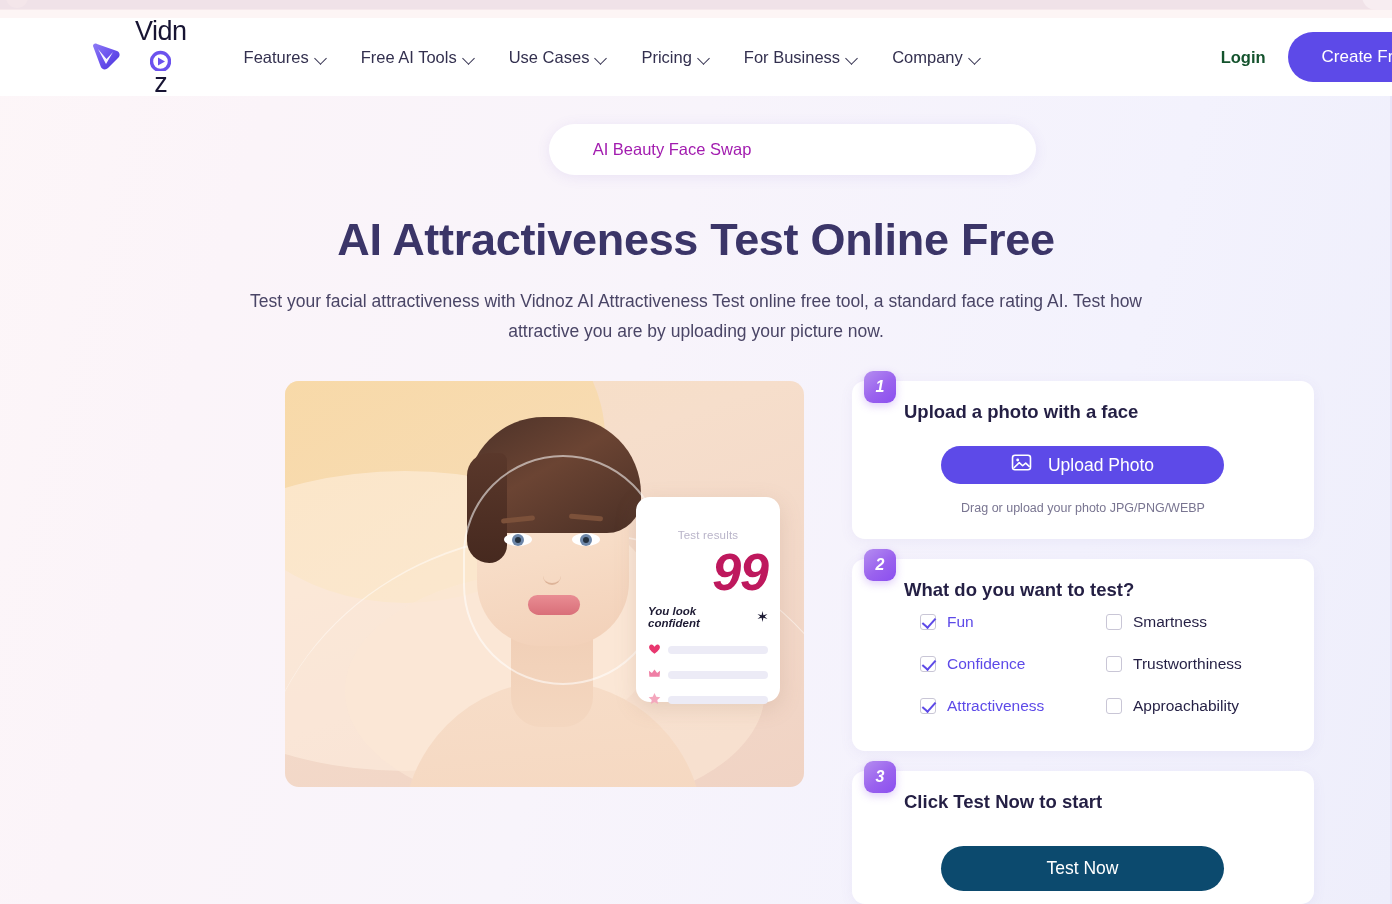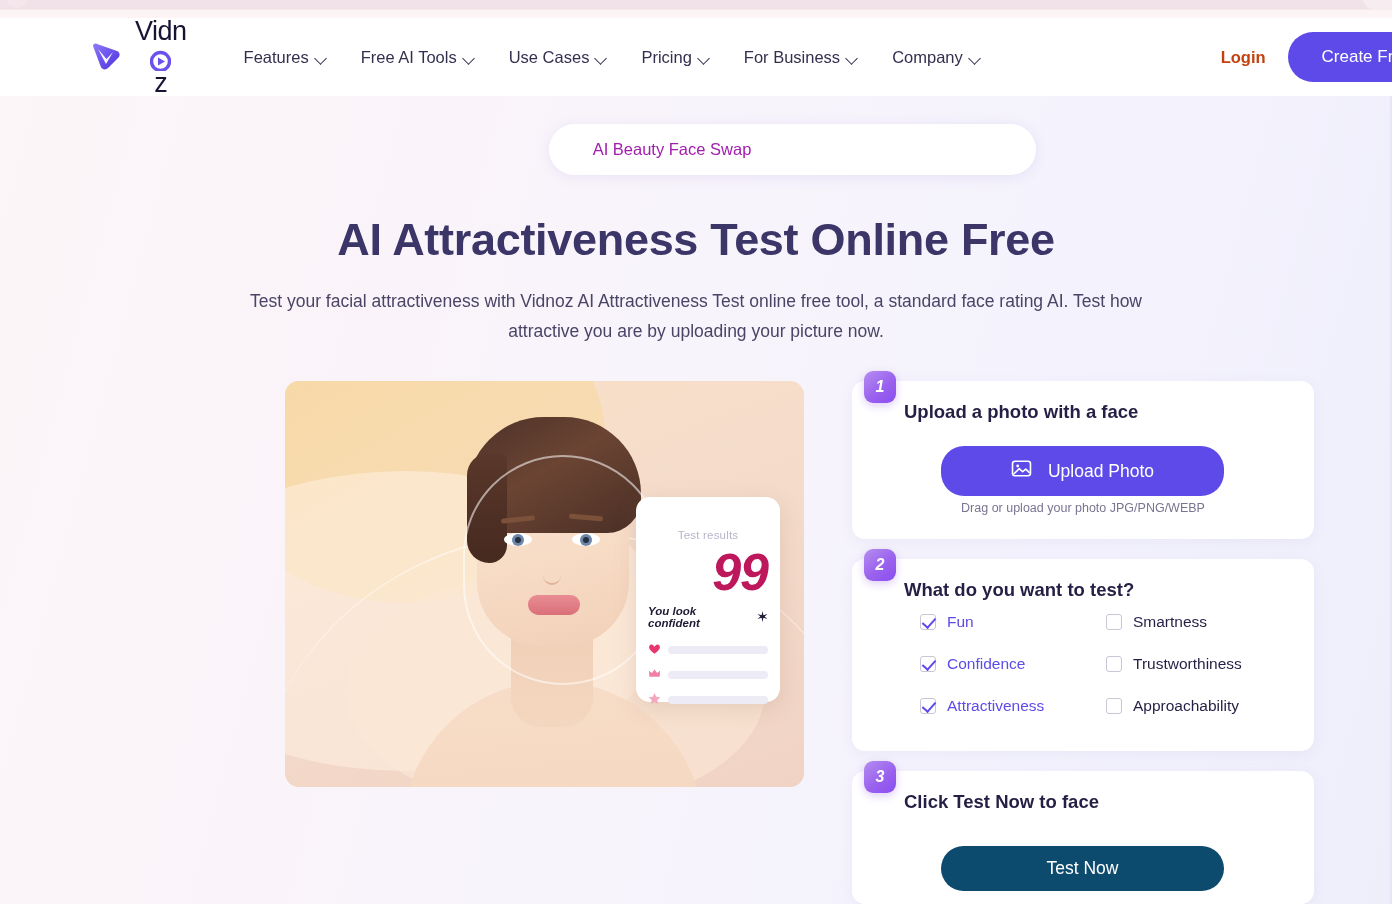--- a/index.html
+++ b/index.html
@@ -57,7 +57,7 @@
   }
 
   .header-right { margin-left:auto; display:flex; align-items:center; gap:22px; padding-right:0; }
-  .login-link { font-size:16.5px; font-weight:bold; color:#c2410c; cursor:pointer; }
+  .login-link { font-size:16.5px; font-weight:bold; color:#14532d; cursor:pointer; }
   .cta-btn {
     background:#5d4ae8; color:#fff; font-size:17px;
     padding:15px 34px; border-radius:30px; border:none;

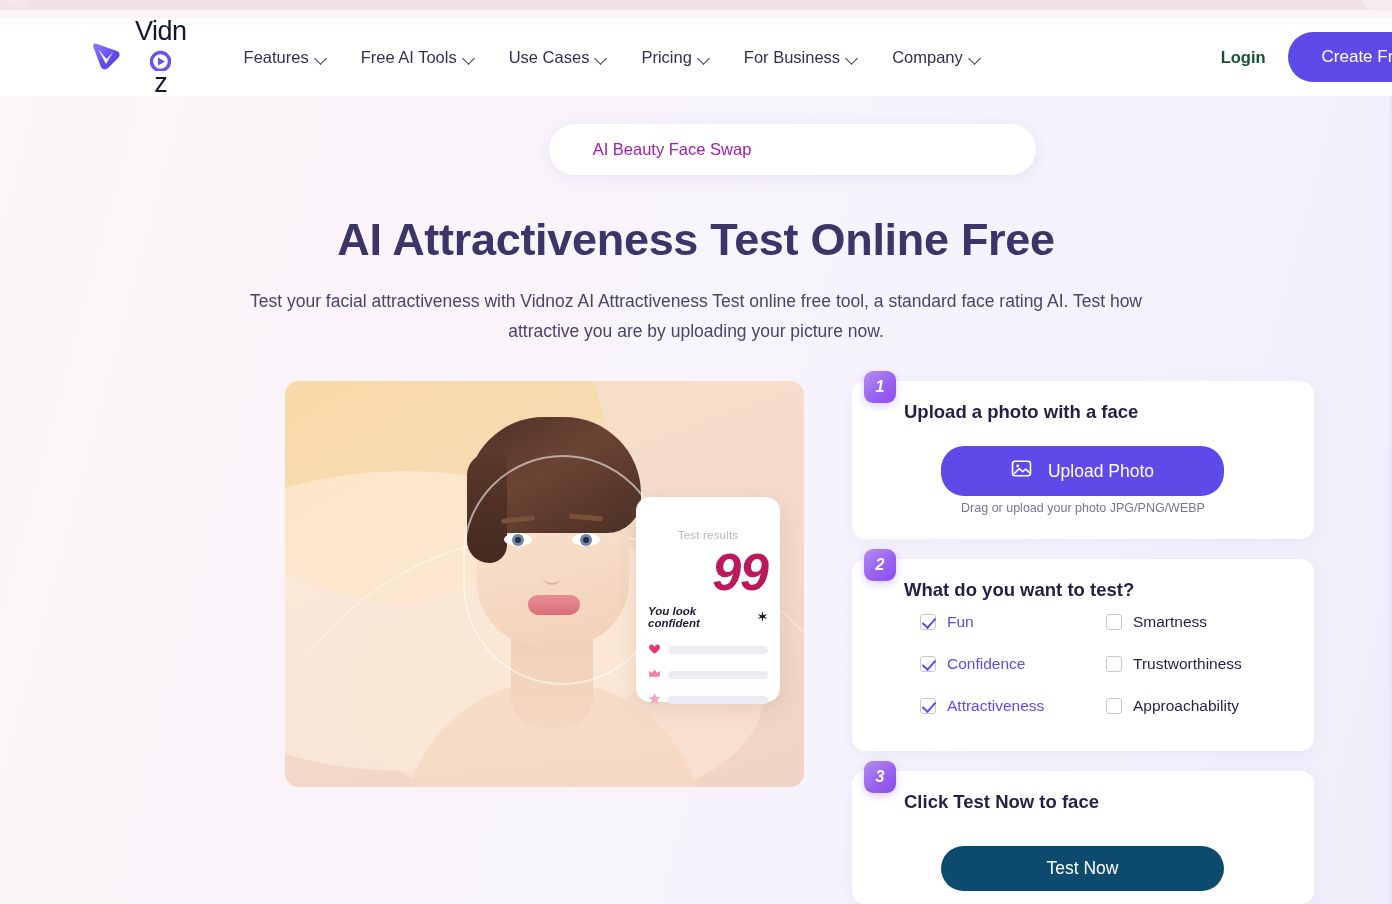--- a/index.html
+++ b/index.html
@@ -210,7 +210,7 @@
     font-size:18.5px; font-weight:bold; color:#241f44;
   }
   .upload-btn {
-    position:absolute; top:65px; left:89px; width:283px; height:50px;
+    position:absolute; top:65px; left:89px; width:283px; height:38px;
     background:#5d4ae8; color:#fff; border:none; border-radius:23px;
     font-size:17.5px; cursor:pointer;
     display:flex; align-items:center; justify-content:center; gap:16px;

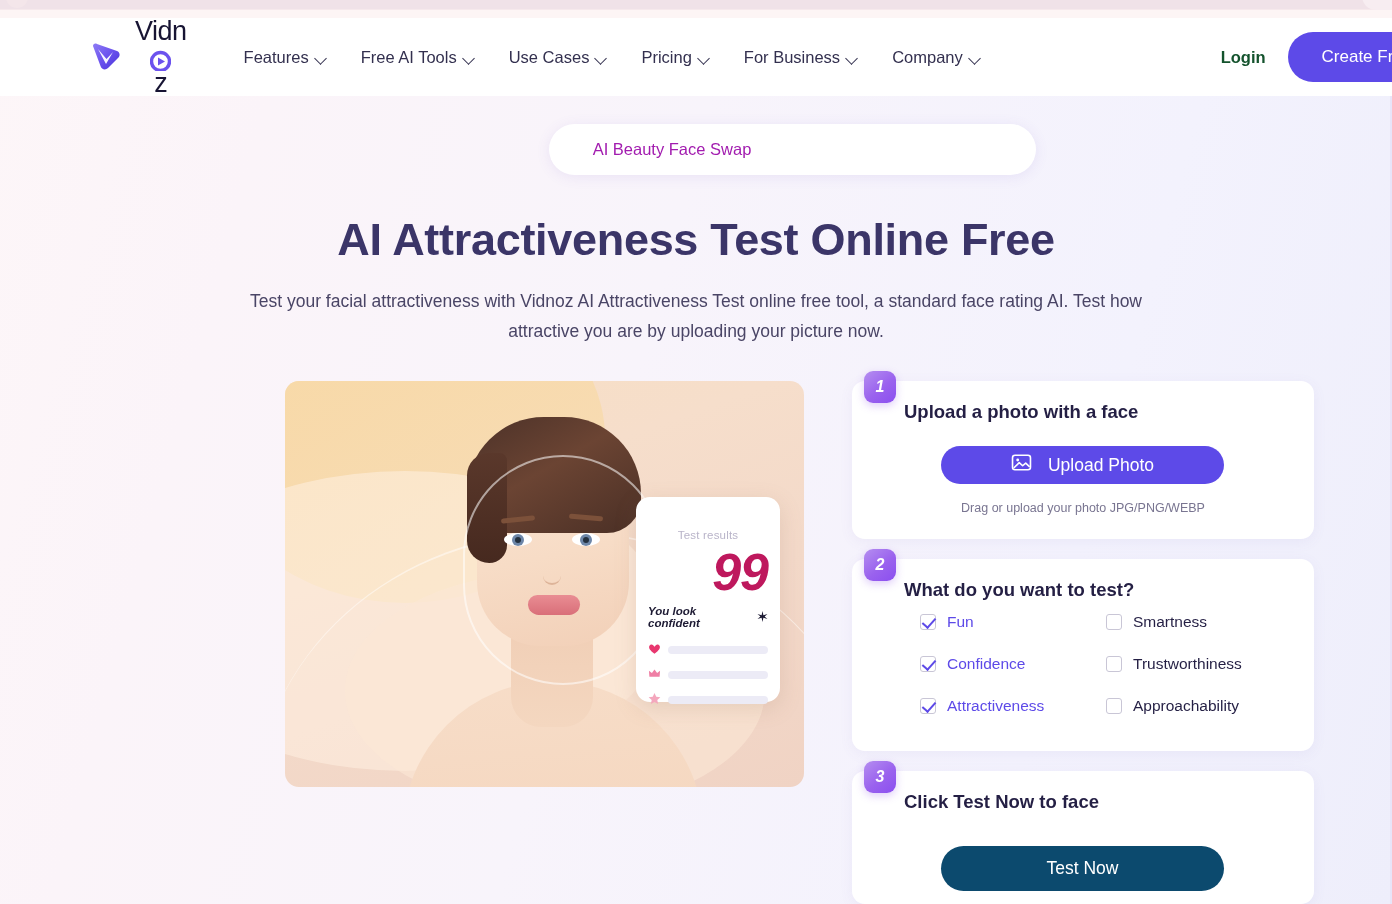--- a/index.html
+++ b/index.html
@@ -452,7 +452,7 @@
 
 <div class="panel panel-3">
   <div class="step-badge">3</div>
-  <div class="panel-title">Click Test Now to face</div>
+  <div class="panel-title">Click Test Now to start</div>
   <button class="test-btn">Test Now</button>
 </div>
 

